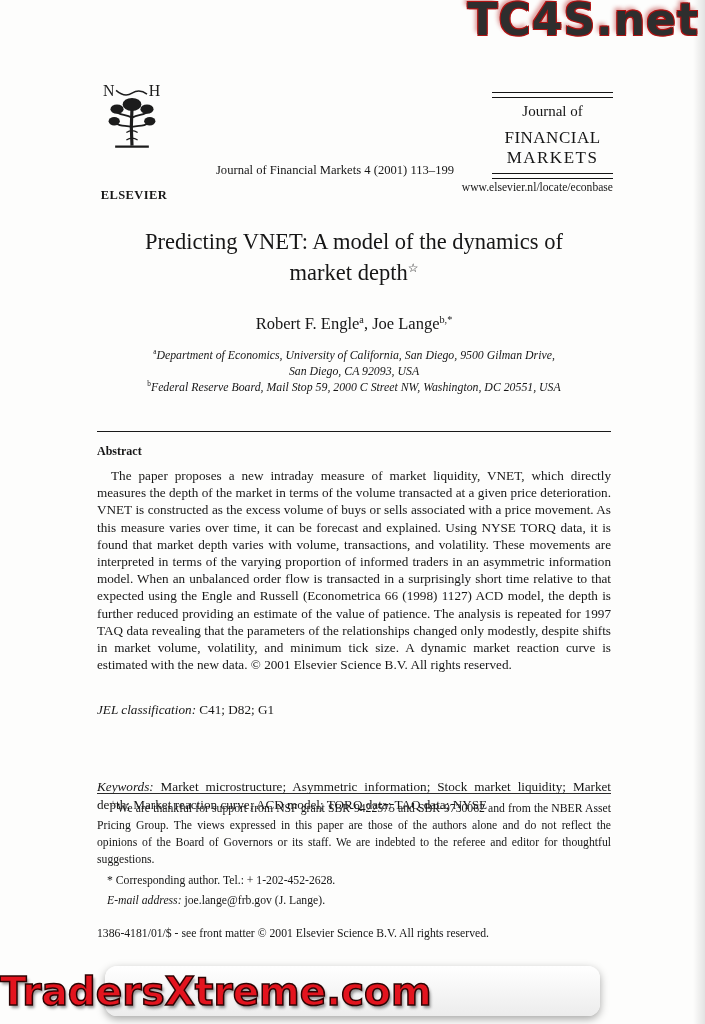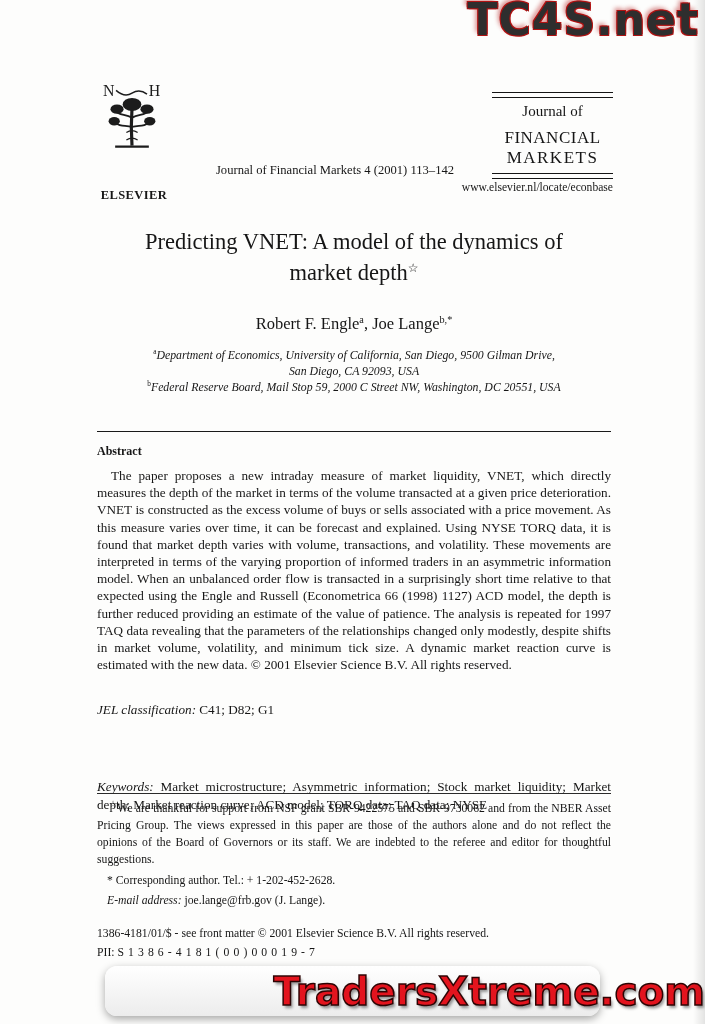--- a/index.html
+++ b/index.html
@@ -109,7 +109,7 @@
   </div>
   <div class="abs logo-word">ELSEVIER</div>
 
-  <div class="abs journal-citation">Journal of Financial Markets 4 (2001) 113–142</div>
+  <div class="abs journal-citation">Journal of Financial Markets 4 (2001) 113–199</div>
 
   <div class="abs journal-box">
     <div class="dbl-rule"></div>

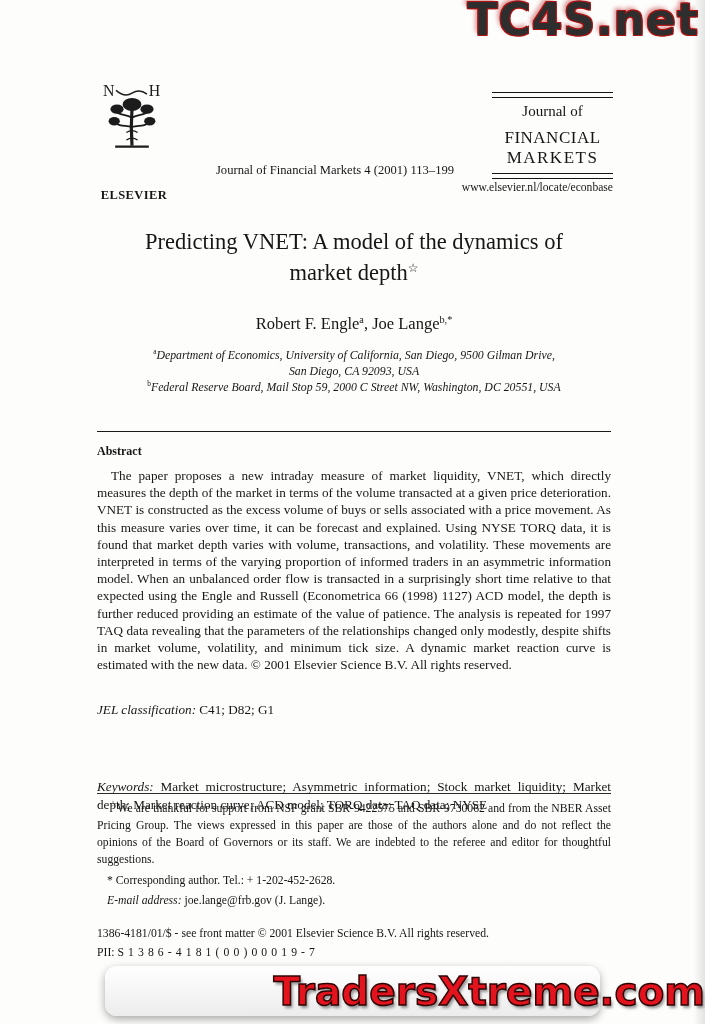--- a/index.html
+++ b/index.html
@@ -150,7 +150,6 @@
   <p class="abs col fn-email"><i>E-mail address:</i><span> joe.lange@frb.gov (J. Lange).</span></p>
 
   <p class="abs col footer-1">1386-4181/01/$ - see front matter  ©  2001 Elsevier Science B.V. All rights reserved.</p>
-  <p class="abs col footer-2"><span>PII:</span> <span class="pii-val">S1386-4181(00)00019-7</span></p>
 
   <div class="abs wm-bottom">TradersXtreme.com</div>
 

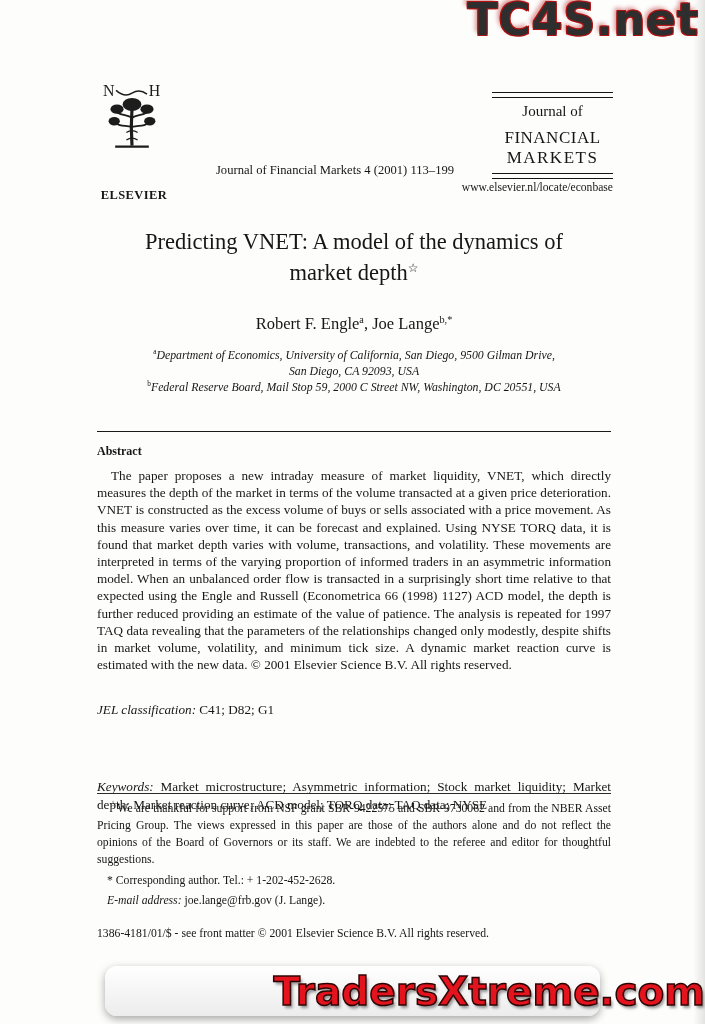--- a/index.html
+++ b/index.html
@@ -37,7 +37,7 @@
     box-shadow:0 3px 8px rgba(0,0,0,.35);
   }
   .wm-bottom {
-    top:969px; left:0; width:100%; text-align:right;
+    top:969px; left:0; width:100%; text-align:left;
     font-family:"DejaVu Sans","Liberation Sans",sans-serif; font-weight:bold;
     font-size:39px; color:#e3141e; -webkit-text-stroke:1.5px #2c0404;
     text-shadow:2px 3px 3px rgba(0,0,0,.4);

